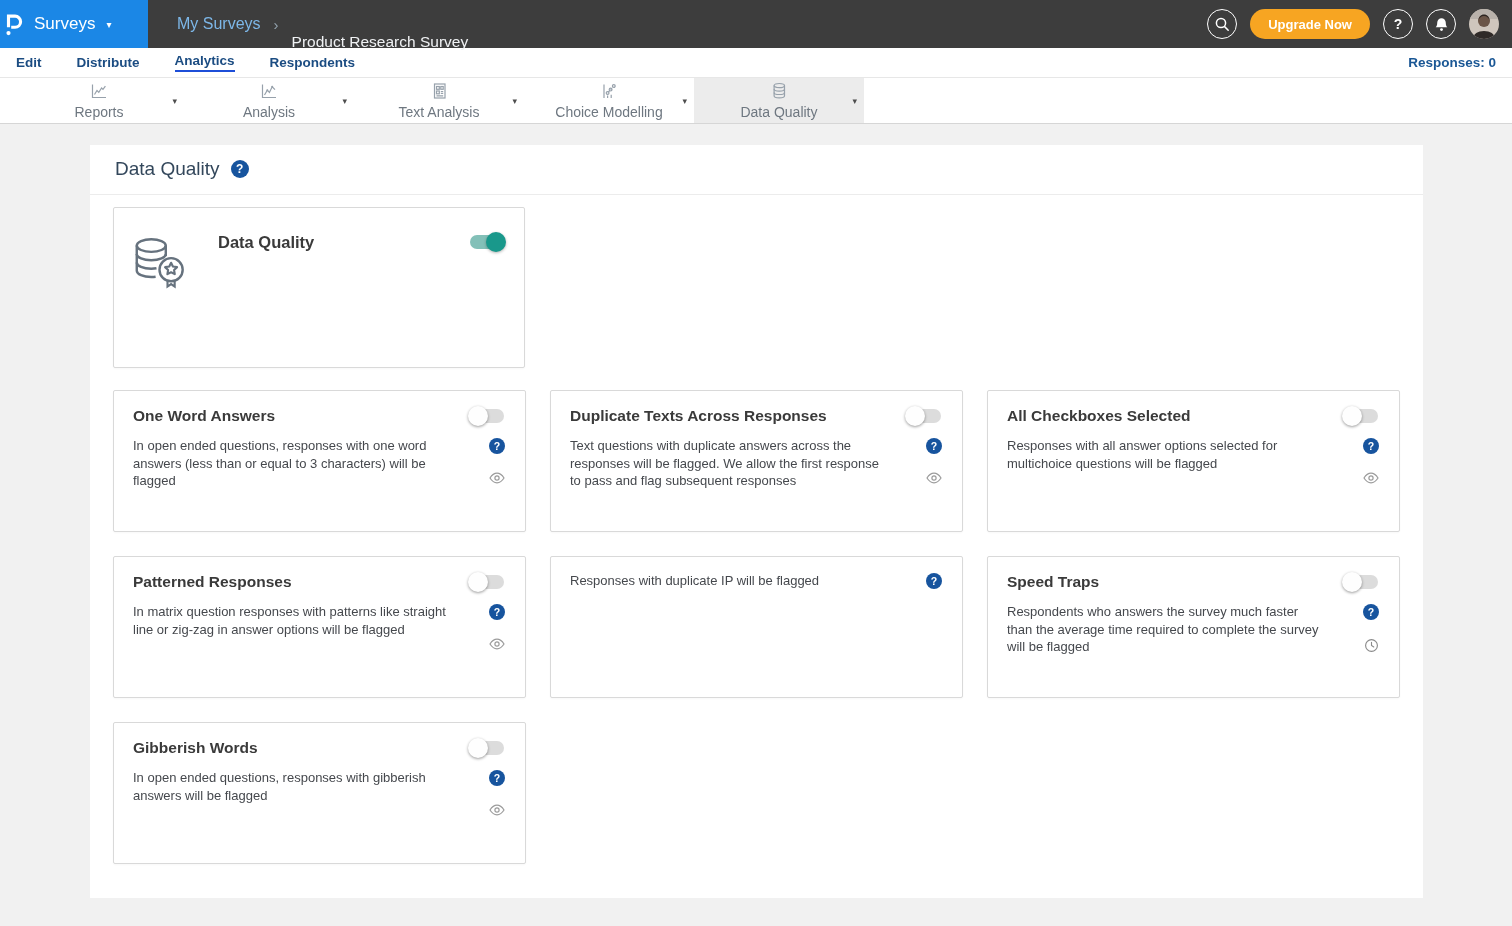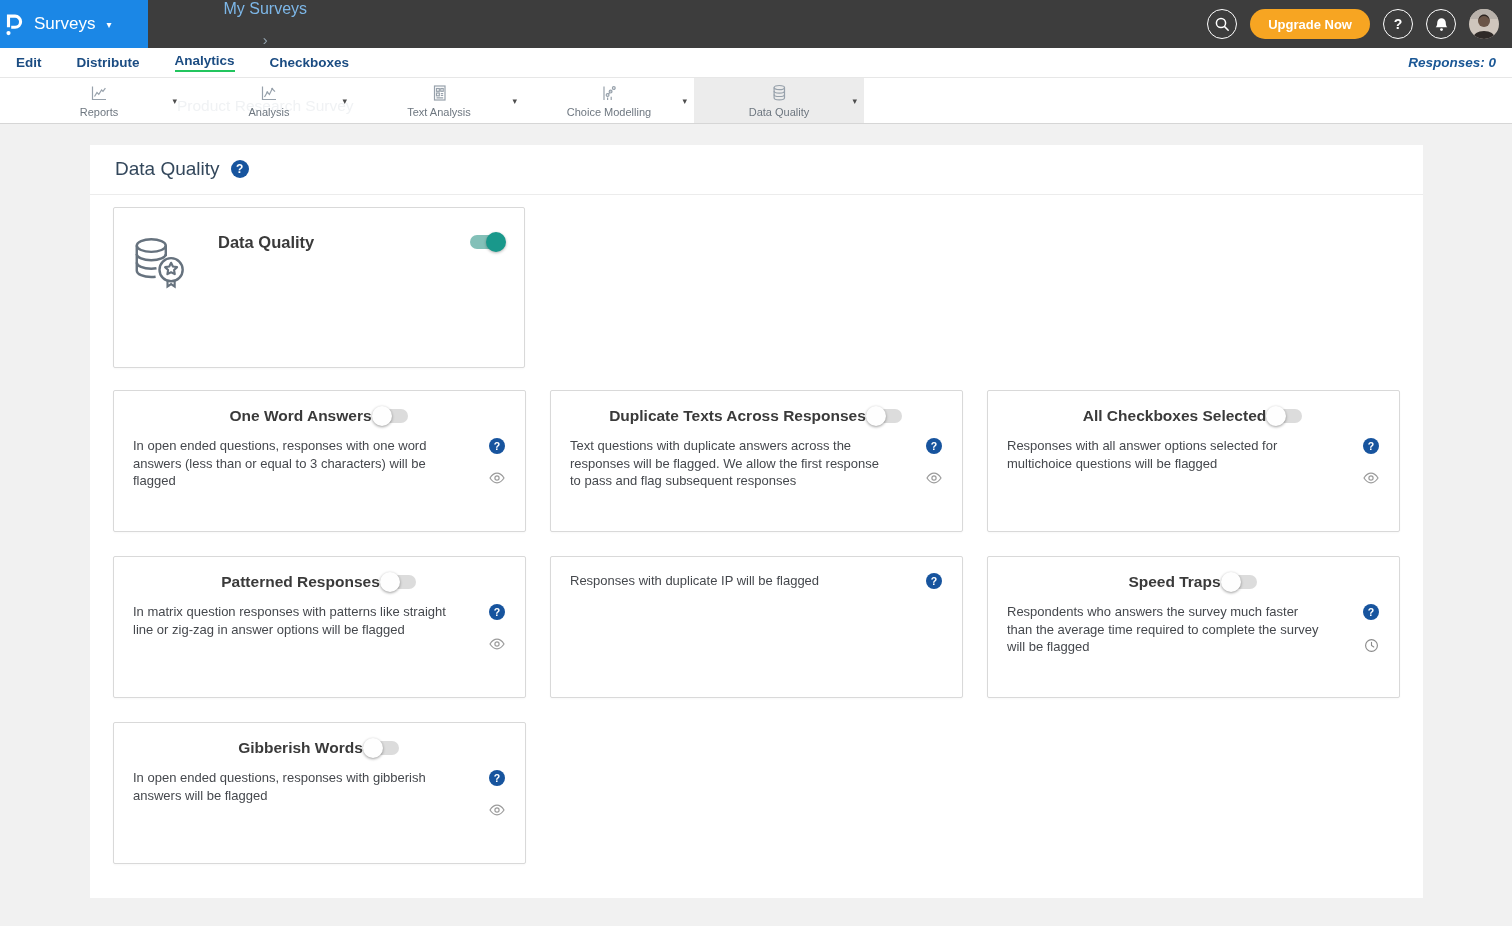--- a/index.html
+++ b/index.html
@@ -10,7 +10,7 @@
   .logo-block { width:148px; background:#1b87e6; display:flex; align-items:center; padding-left:2px; gap:9px; cursor:pointer; flex:none; }
   .logo-block .app-label { color:#fff; font-size:17px; }
   .logo-block .caret { color:#fff; font-size:10px; margin-left:2px; }
-  .breadcrumb { display:flex; align-items:center; gap:13px; margin-left:29px;flex-direction:column; }
+  .breadcrumb { display:flex; align-items:center; gap:13px; margin-left:29px; }
   .crumb-parent { color:#7db7e8; font-size:16px; text-decoration:none; cursor:pointer; }
   .crumb-sep { color:#93a3ae; font-size:15px; }
   .crumb-current { color:#f0f2f4; font-size:15.5px;margin-top:36px; }

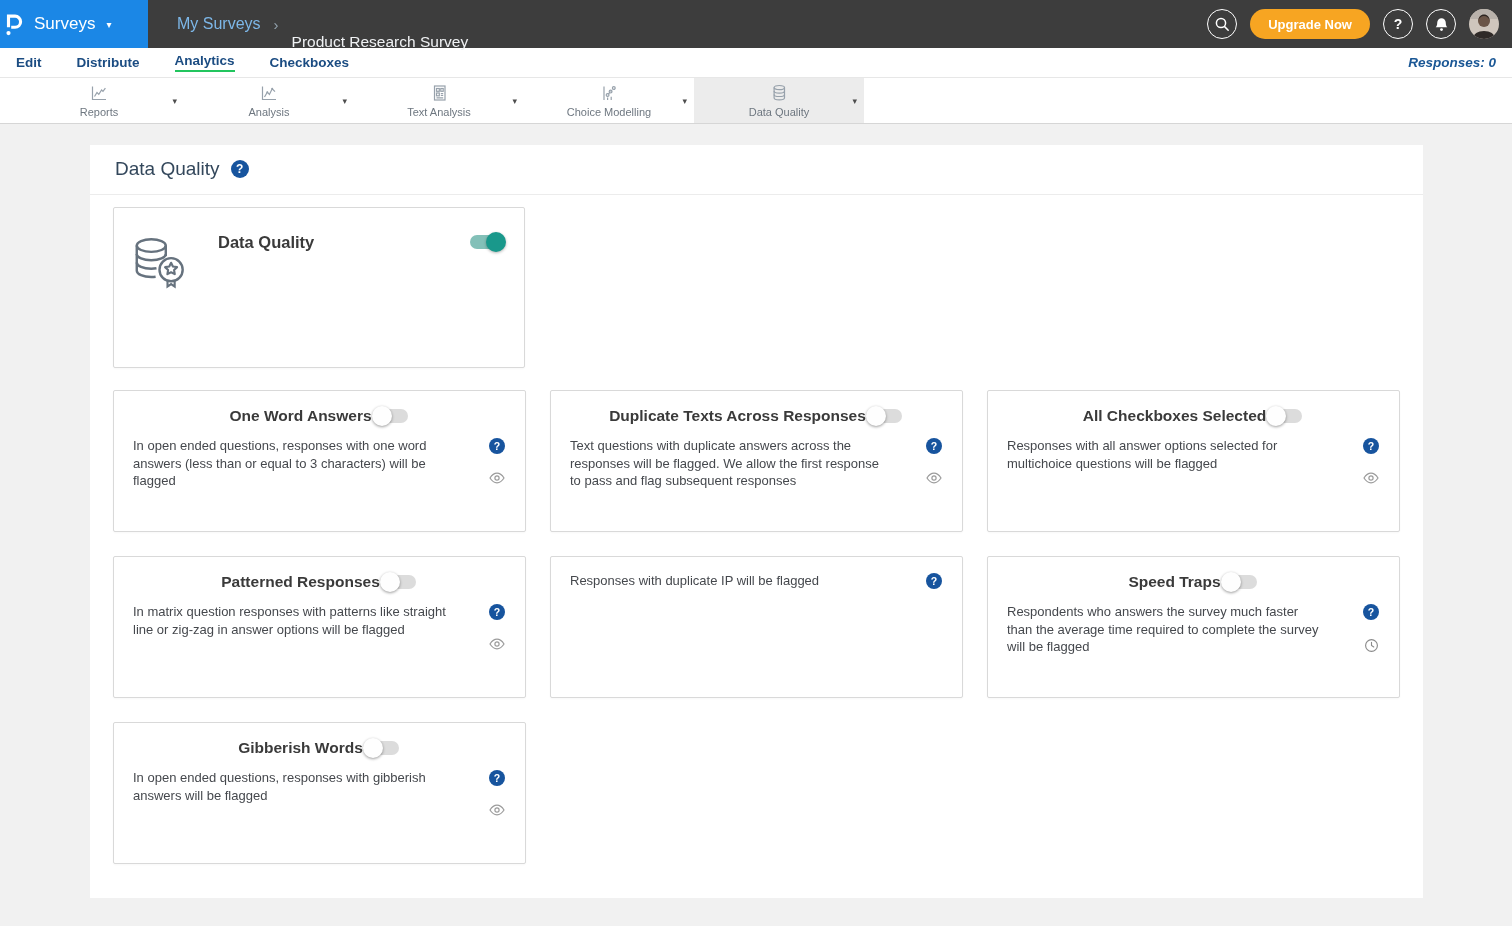--- a/index.html
+++ b/index.html
@@ -22,7 +22,7 @@
   
   .subnav { height:30px; background:#fff; display:flex; align-items:center; padding:0 16px; gap:35px; border-bottom:1px solid #e7e7e7; }
   .subnav a { color:#1b4c82; font-size:13.5px; font-weight:700; text-decoration:none; cursor:pointer; }
-  .subnav a.active { border-bottom:2px solid #22c55e; padding-bottom:2px; }
+  .subnav a.active { border-bottom:2px solid #1d4ed8; padding-bottom:2px; }
   .responses { margin-left:auto; color:#1a5795; font-size:13.5px; font-weight:700;font-style:italic; }
 
   

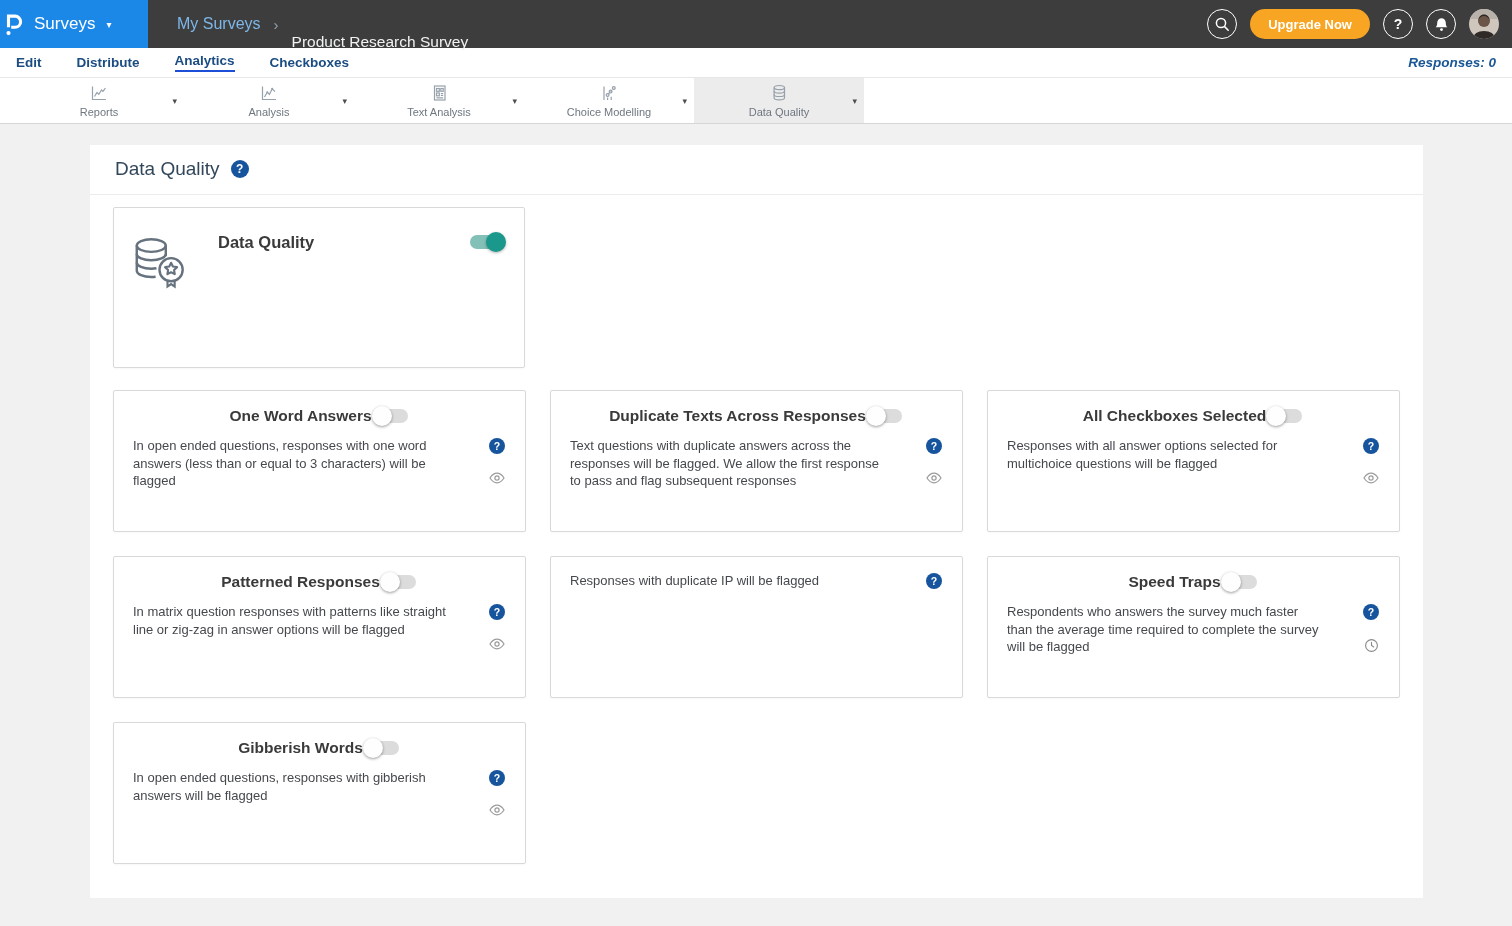--- a/index.html
+++ b/index.html
@@ -121,7 +121,7 @@
   <a>Edit</a>
   <a>Distribute</a>
   <a class="active">Analytics</a>
-  <a>Checkboxes</a>
+  <a>Respondents</a>
   <span class="responses">Responses: 0</span>
 </div>
 

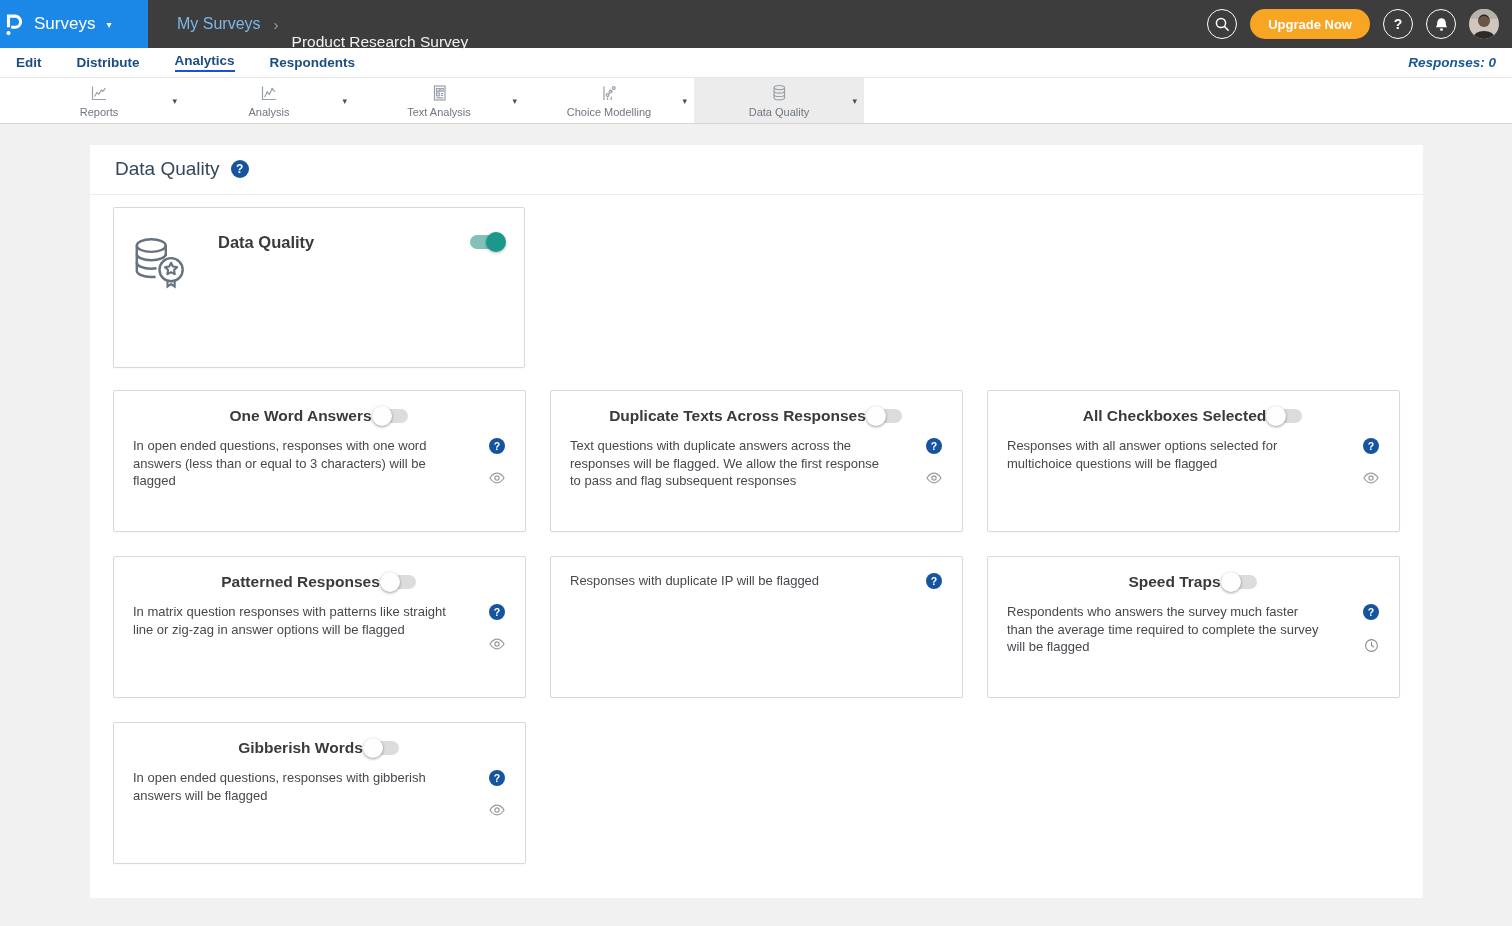--- a/index.html
+++ b/index.html
@@ -23,7 +23,7 @@
   .subnav { height:30px; background:#fff; display:flex; align-items:center; padding:0 16px; gap:35px; border-bottom:1px solid #e7e7e7; }
   .subnav a { color:#1b4c82; font-size:13.5px; font-weight:700; text-decoration:none; cursor:pointer; }
   .subnav a.active { border-bottom:2px solid #1d4ed8; padding-bottom:2px; }
-  .responses { margin-left:auto; color:#1a5795; font-size:13.5px; font-weight:700;font-style:italic; }
+  .responses { margin-left:auto; color:#1a5795; font-size:13.5px; font-weight:700; }
 
   
   .tabstrip { height:46px; background:#fff; border-bottom:1px solid #d6d6d6; display:flex; padding-left:14px; }

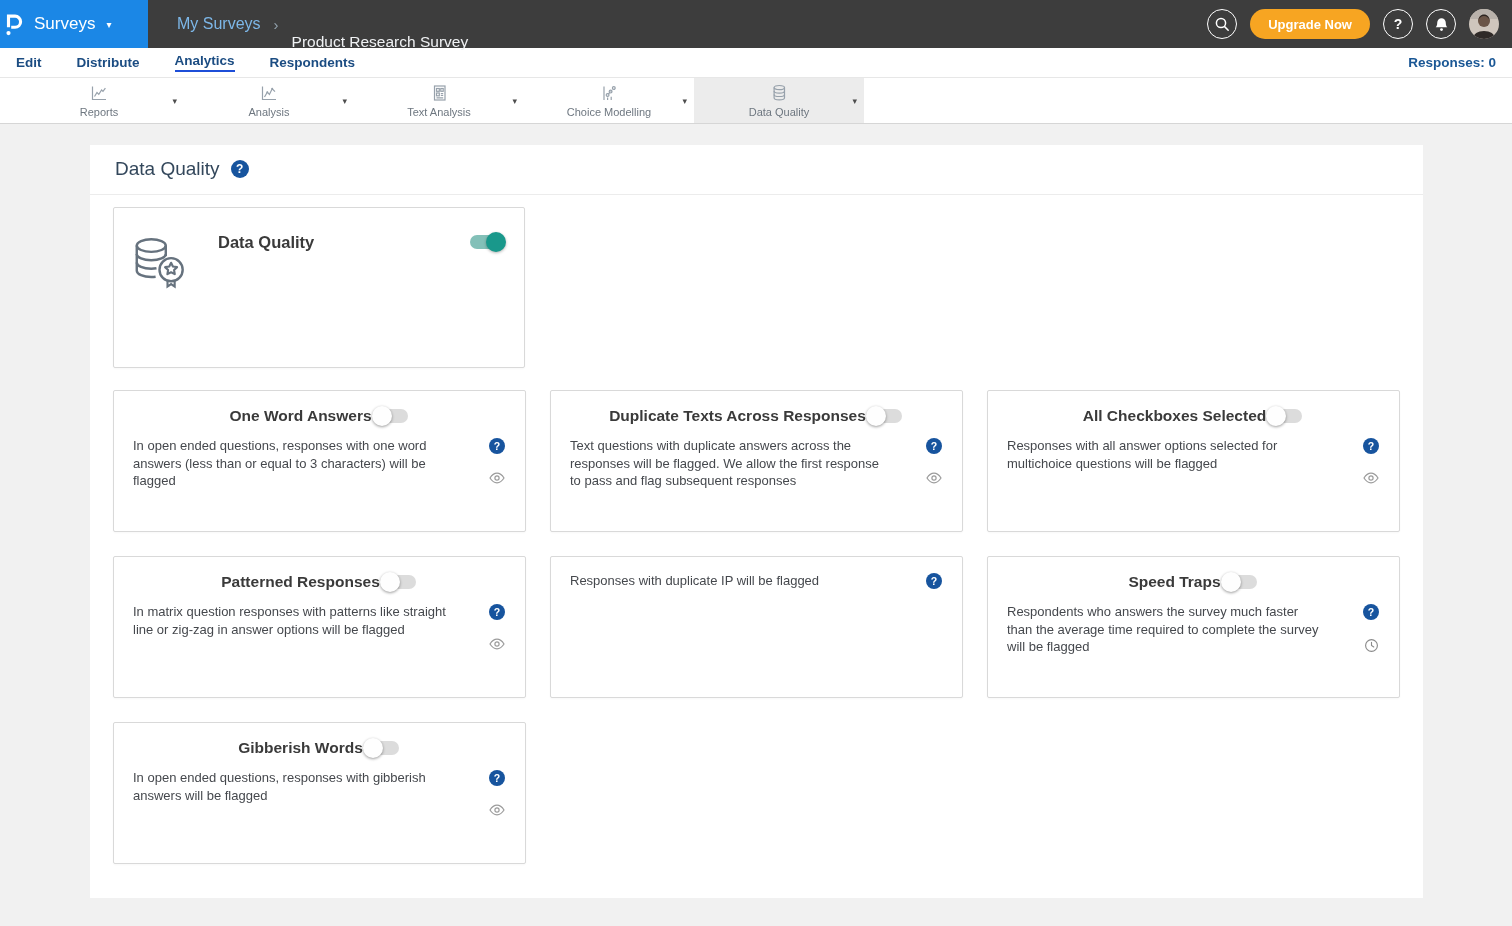--- a/index.html
+++ b/index.html
@@ -29,7 +29,7 @@
   .tabstrip { height:46px; background:#fff; border-bottom:1px solid #d6d6d6; display:flex; padding-left:14px; }
   .tab { width:170px; position:relative; display:flex; flex-direction:column; align-items:center; justify-content:center; gap:3px; cursor:pointer; }
   .tab.active { background:#ececec; }
-  .tab-label { font-size:11px; color:#6e7780; }
+  .tab-label { font-size:14px; color:#6e7780; }
   .tab-caret { position:absolute; right:7px; top:50%; transform:translateY(-50%); color:#4d4d4d; font-size:9px; }
   .tab svg { stroke:#97a1ab; fill:none; stroke-width:1.2; }
 

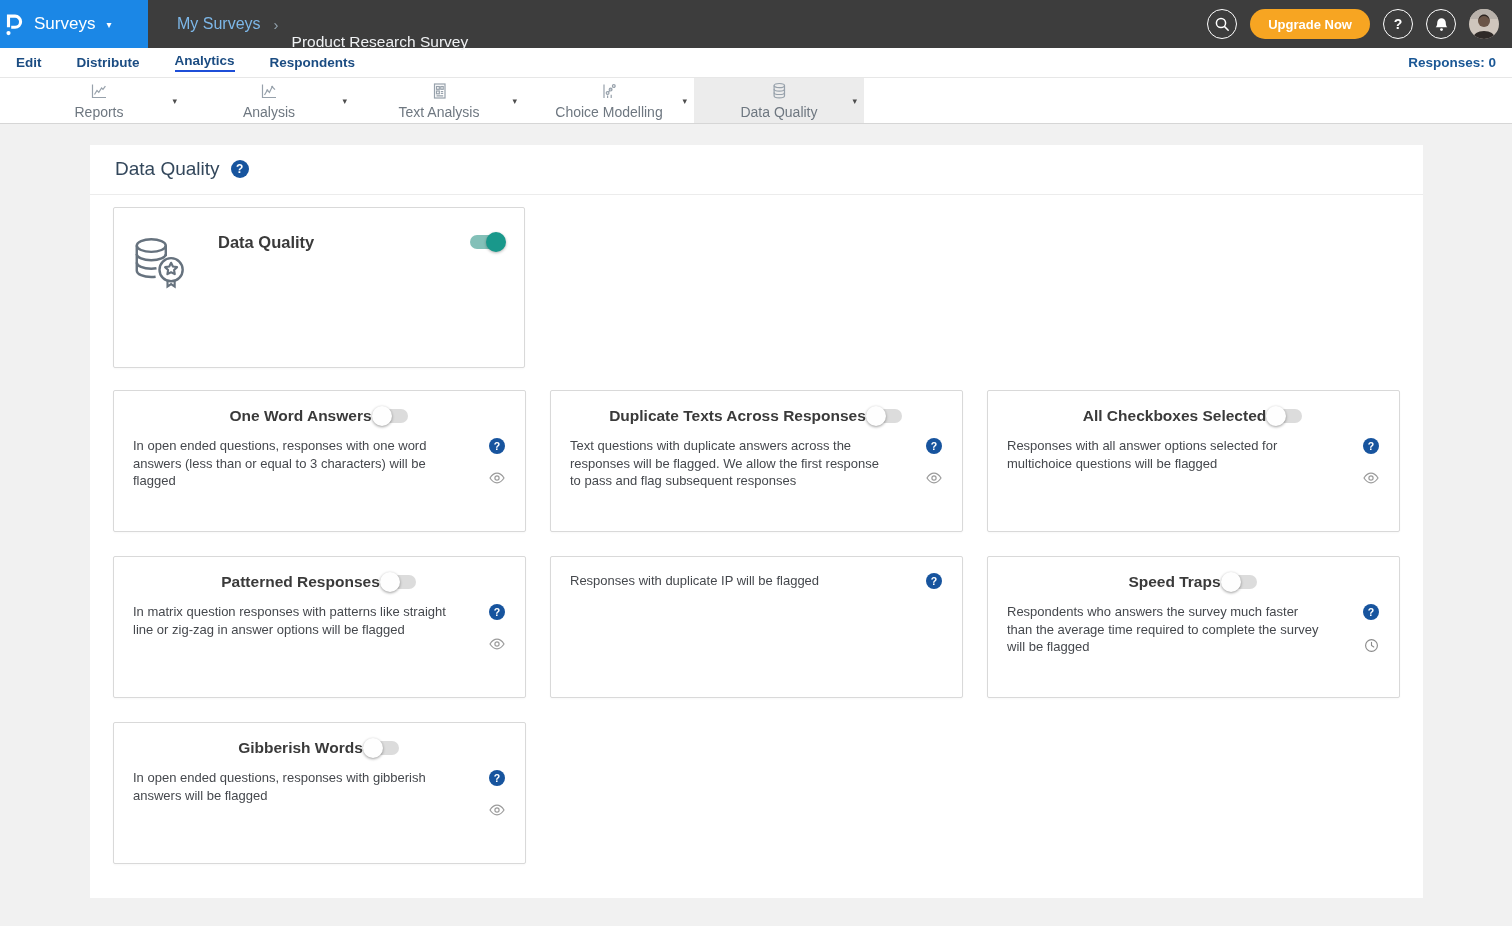--- a/index.html
+++ b/index.html
@@ -50,7 +50,7 @@
 
   .cards-grid { display:grid; grid-template-columns:repeat(3,1fr); gap:24px; padding:0 23px 34px; align-items:start; }
   .card { background:#fff; border:1px solid #d9d9d9; border-radius:2px; padding:15px 19px; min-height:142px; box-shadow:0 1px 2px rgba(0,0,0,.03); }
-  .card-title-row { display:flex; justify-content:center; align-items:center; margin-bottom:11px; }
+  .card-title-row { display:flex; justify-content:space-between; align-items:center; margin-bottom:11px; }
   .card-title { font-size:15.5px; font-weight:700; color:#3a3a3a; }
   .card-body { display:flex;gap:28px; }
   .card-desc { flex:1; font-size:13px; color:#45484d; line-height:17.5px; padding-right:13px; }

